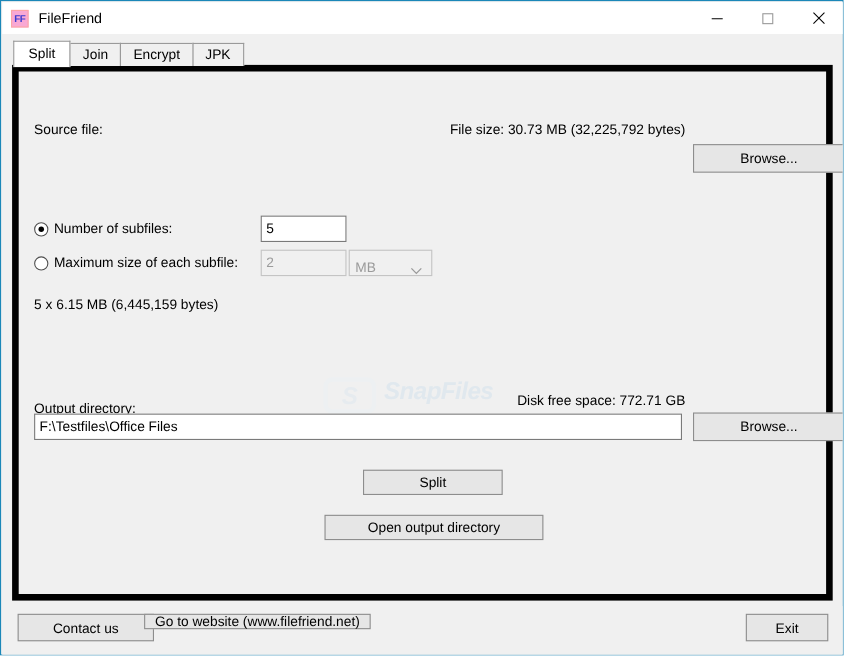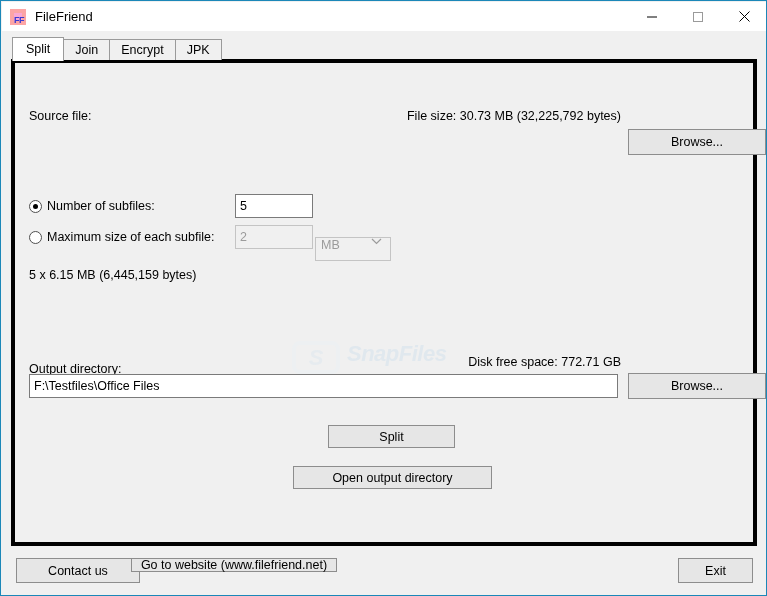--- a/index.html
+++ b/index.html
@@ -36,7 +36,7 @@
     width: 16px;
     height: 16px;
     margin-left: 8px;
-    border: 4px solid #fca5a5;
+    border: 1px solid #fca5a5;
     box-sizing: border-box;
     color: #3b3bd0;
     font-size: 9px;

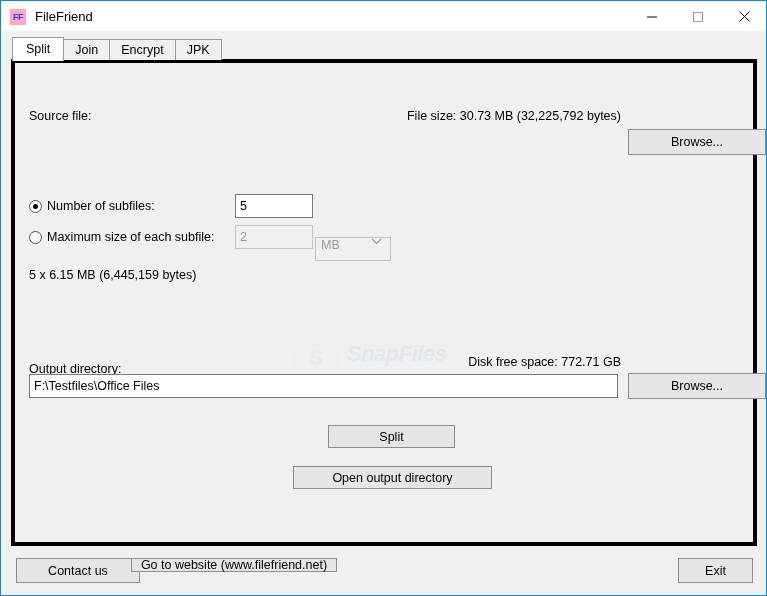--- a/index.html
+++ b/index.html
@@ -119,7 +119,7 @@
     width: 746px;
     height: 487px;
     box-sizing: border-box;
-    border: 4px solid #000000;
+    border: 6px solid #000000;
     background: #f0f0f0;
     z-index: 1;
   }

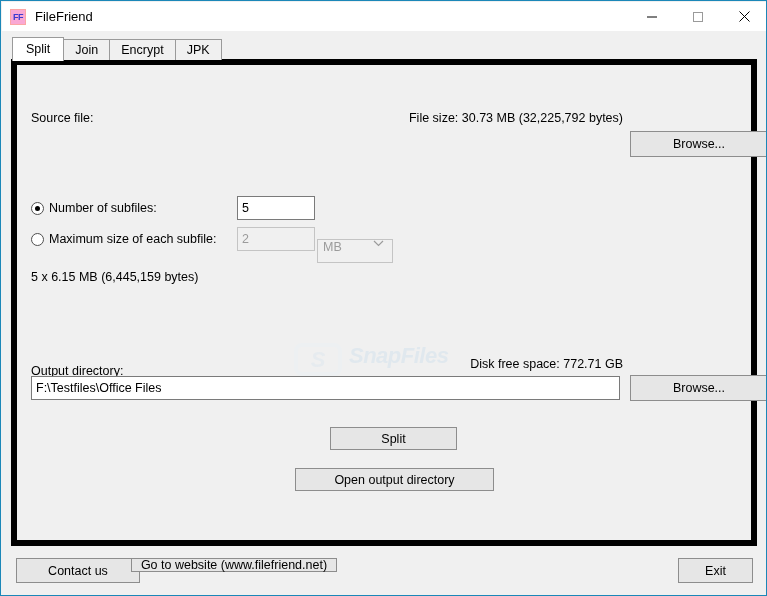--- a/index.html
+++ b/index.html
@@ -204,8 +204,7 @@
     border: 1px solid #c4c4c4;
     background: #f0f0f0;
     display: flex;
-    align-items: flex-start;
-    margin-top: 12px;
+    align-items: flex-end;
   }
   #unit-combo-text {
     font-size: 12.5px;

